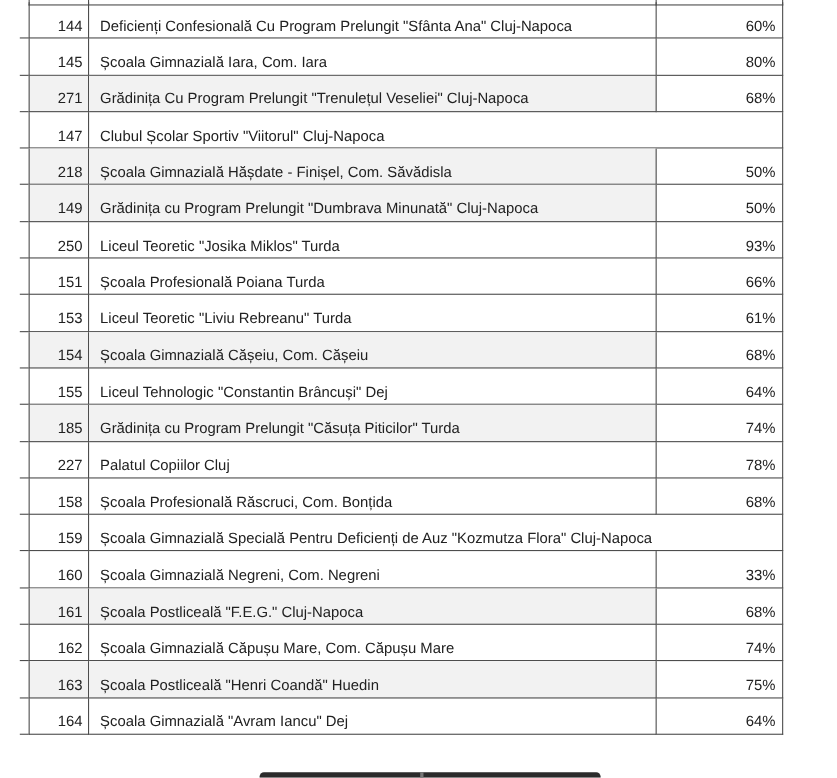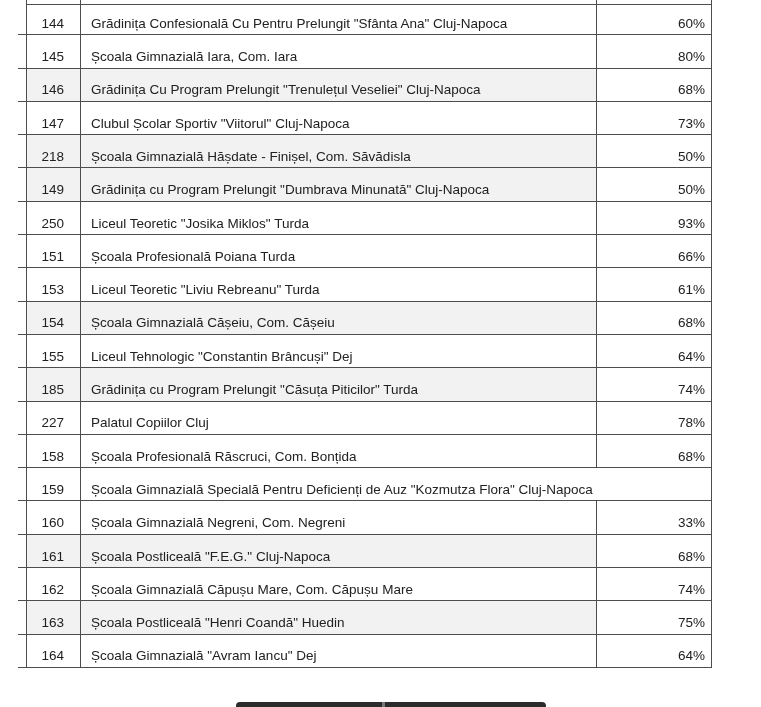--- a/index.html
+++ b/index.html
@@ -51,7 +51,7 @@
     border-left: 1px solid var(--grid, #4d4d4d);
     border-right: 1px solid var(--grid, #4d4d4d);
     justify-content: flex-end;
-    padding-right: 16px;
+    padding-right: 5px;
   }
   .cell.name {
     flex: 1;

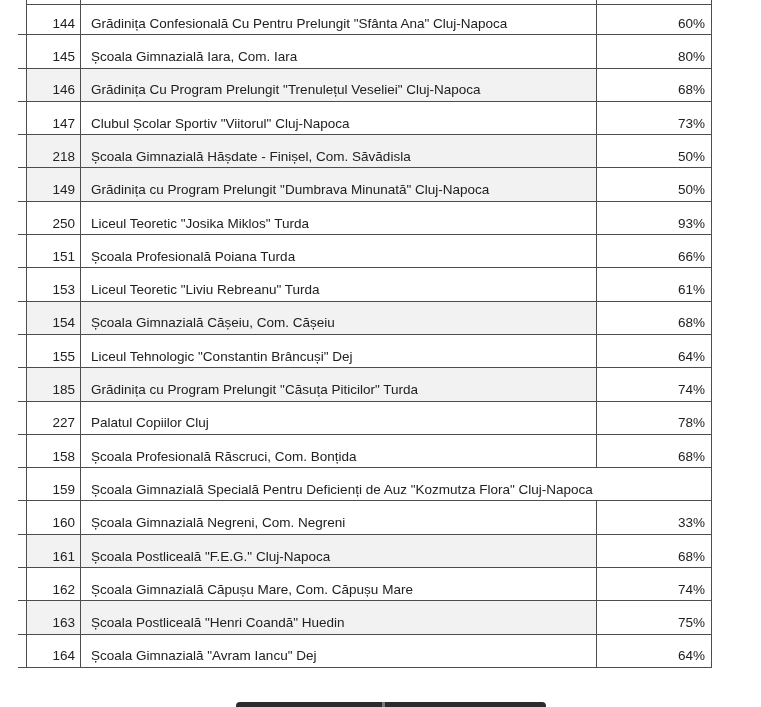--- a/index.html
+++ b/index.html
@@ -103,7 +103,7 @@
   <div class="row">
         <div class="cell stub"></div>
         <div class="cell num">144</div>
-        <div class="cell name">Grădinița Confesională Cu Pentru Prelungit "Sfânta Ana" Cluj-Napoca</div>
+        <div class="cell name">Deficienți Confesională Cu Program Prelungit "Sfânta Ana" Cluj-Napoca</div>
         <div class="cell pct">60%</div>
       </div>
       <div class="row">

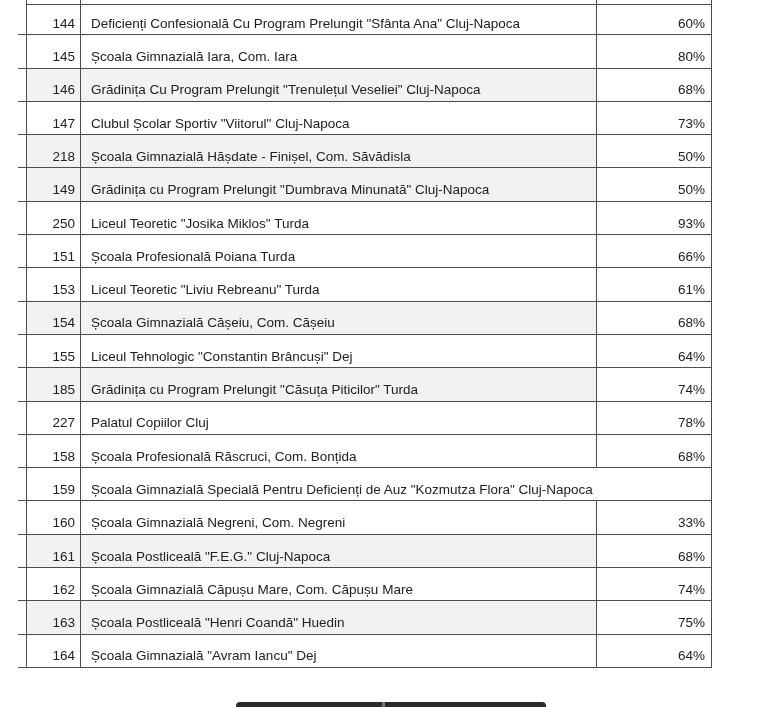--- a/index.html
+++ b/index.html
@@ -114,7 +114,7 @@
       </div>
       <div class="row shaded">
         <div class="cell stub"></div>
-        <div class="cell num">146</div>
+        <div class="cell num">271</div>
         <div class="cell name">Grădinița Cu Program Prelungit "Trenulețul Veseliei" Cluj-Napoca</div>
         <div class="cell pct">68%</div>
       </div>

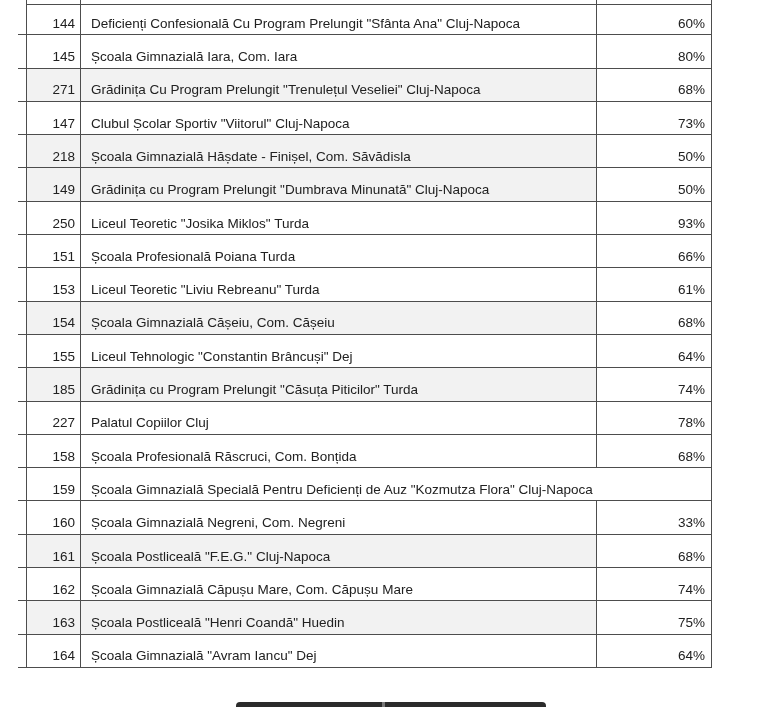--- a/index.html
+++ b/index.html
@@ -122,7 +122,6 @@
         <div class="cell stub"></div>
         <div class="cell num">147</div>
         <div class="cell name">Clubul Școlar Sportiv "Viitorul" Cluj-Napoca</div>
-        <div class="cell pct">73%</div>
       </div>
       <div class="row shaded">
         <div class="cell stub"></div>

